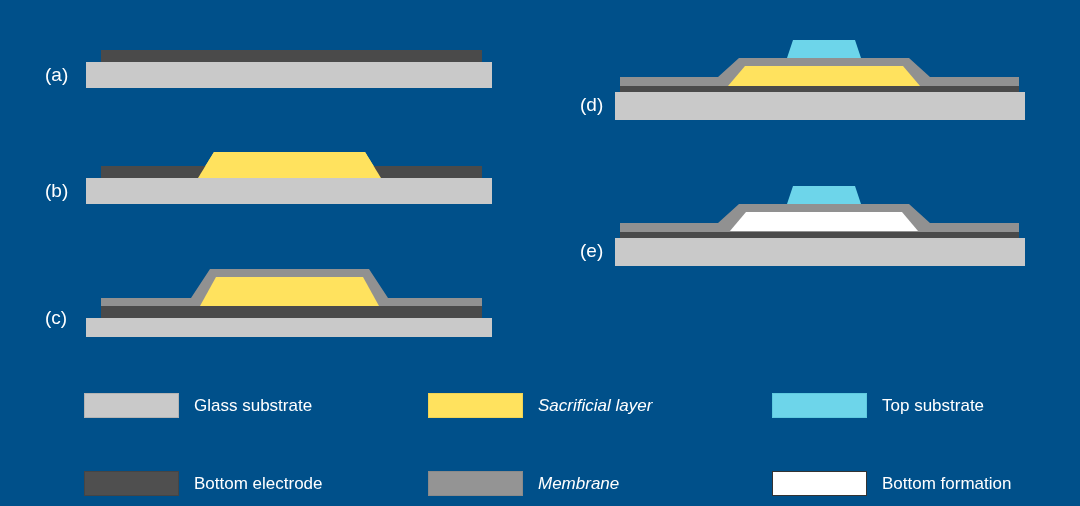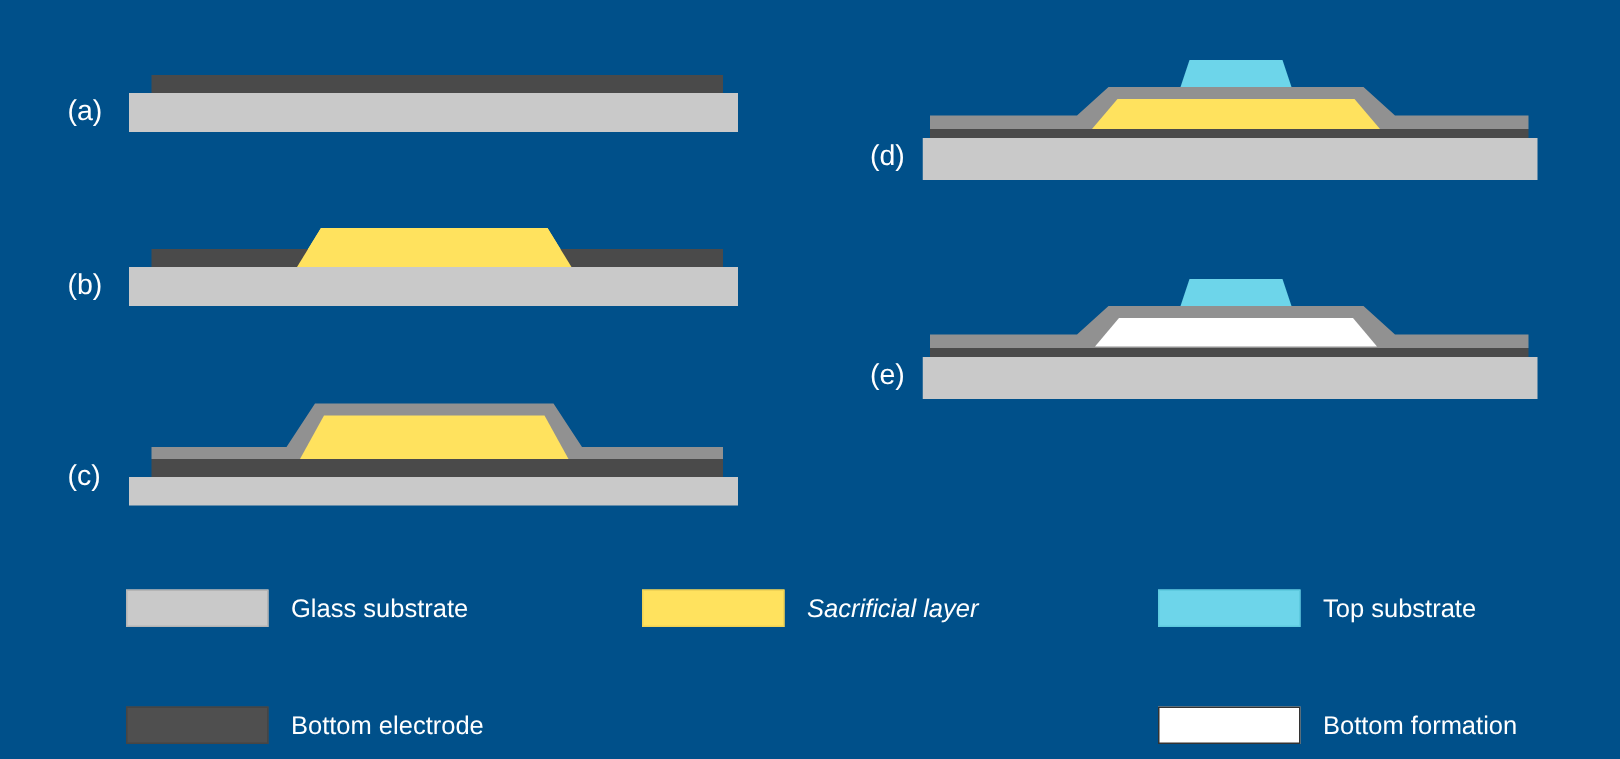--- a/index.html
+++ b/index.html
@@ -165,6 +165,10 @@
         <div class="swatch" style="background:#ffe25e; border:1px solid #f0d355;"></div>
         <div class="legend-text">Sacrificial layer</div>
       </div>
+      <div class="legend-row r2">
+        <div class="swatch" style="background:#949494; border:1px solid #8a8a8a;"></div>
+        <div class="legend-text">Membrane</div>
+      </div>
     </div>
 
     <div class="legend-col c3">

